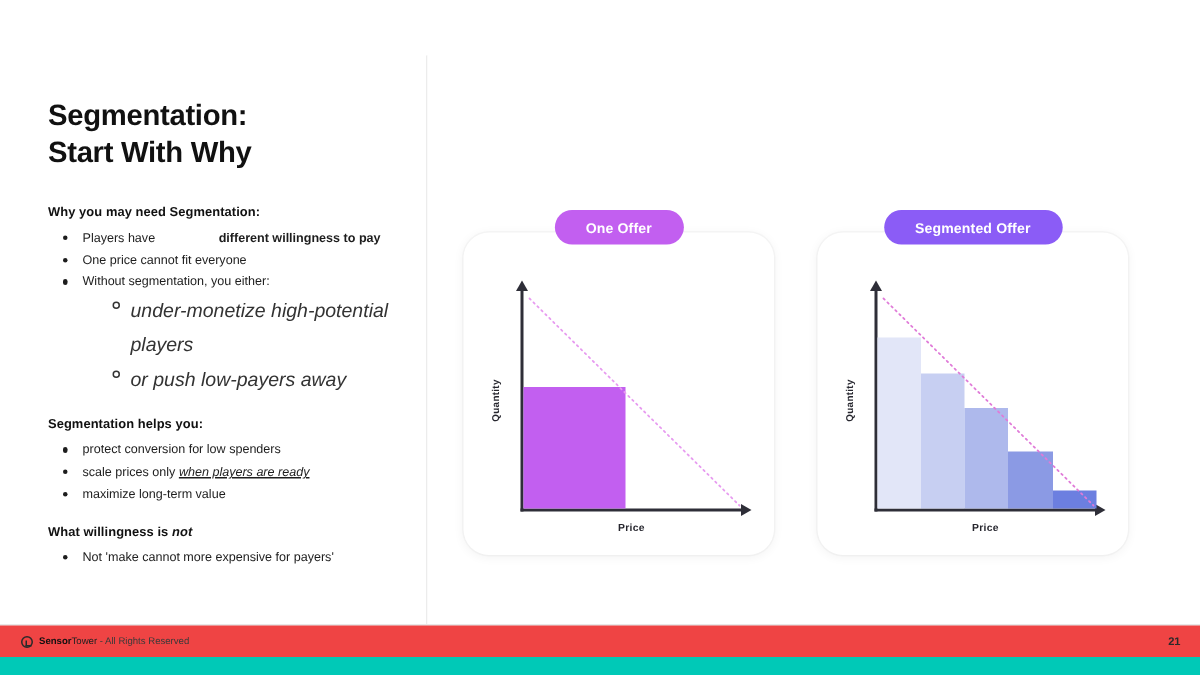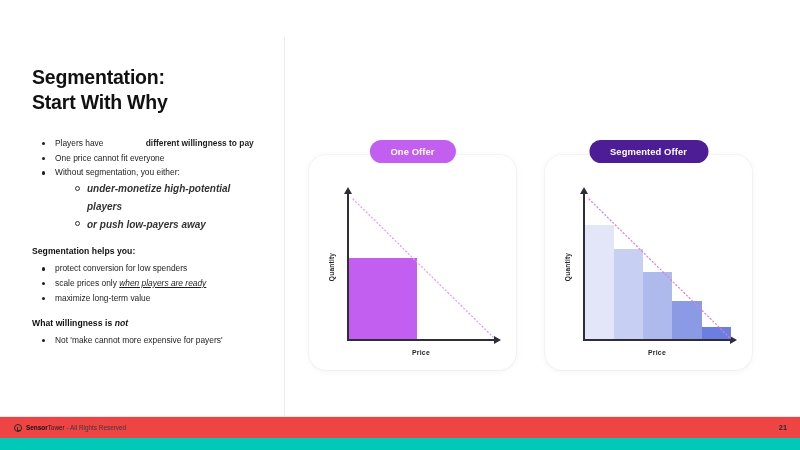--- a/index.html
+++ b/index.html
@@ -289,6 +289,7 @@
     <div class="title">Segmentation:
 Start With Why</div>
 
+    <div class="section-head">Why you may need Segmentation:</div>
     <ul class="bullets">
       <li><span>Players have </span><span class="b">different willingness to pay</span></li>
       <li><span>One price cannot fit everyone</span></li>

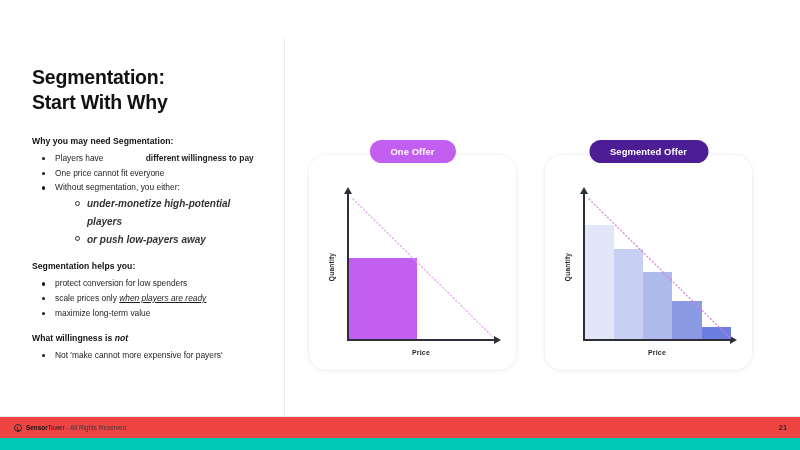--- a/index.html
+++ b/index.html
@@ -366,7 +366,7 @@
             <div class="label-x">Price</div>
           </div>
         </div>
-        <div class="pill pill-seg" style="background: #4c1d95;">Segmented Offer</div>
+        <div class="pill pill-seg" style="background: #8b5cf6;">Segmented Offer</div>
       </div>
 
     </div>

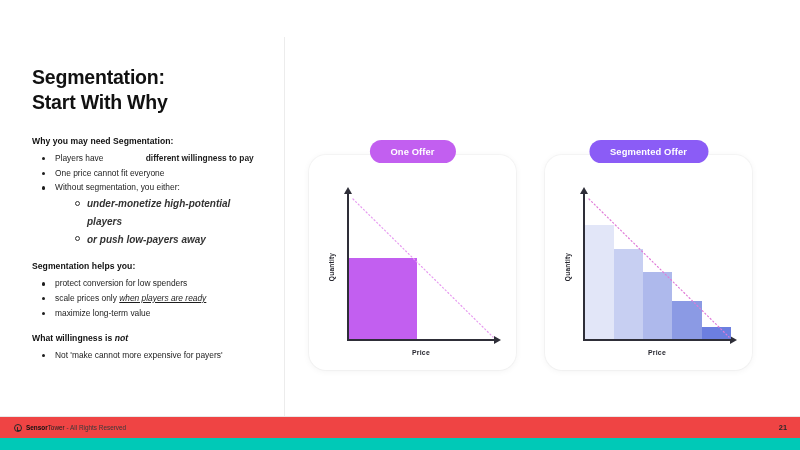--- a/index.html
+++ b/index.html
@@ -82,11 +82,10 @@
   ul.subbullets > li {
     position: relative;
     padding-left: 16px;
-    font-size: 10px;
+    font-size: 13px;
     line-height: 1.78;
     font-style: italic;
     color: #333333;
-    font-weight: bold;
   }
   ul.subbullets > li::before {
     content: "";

